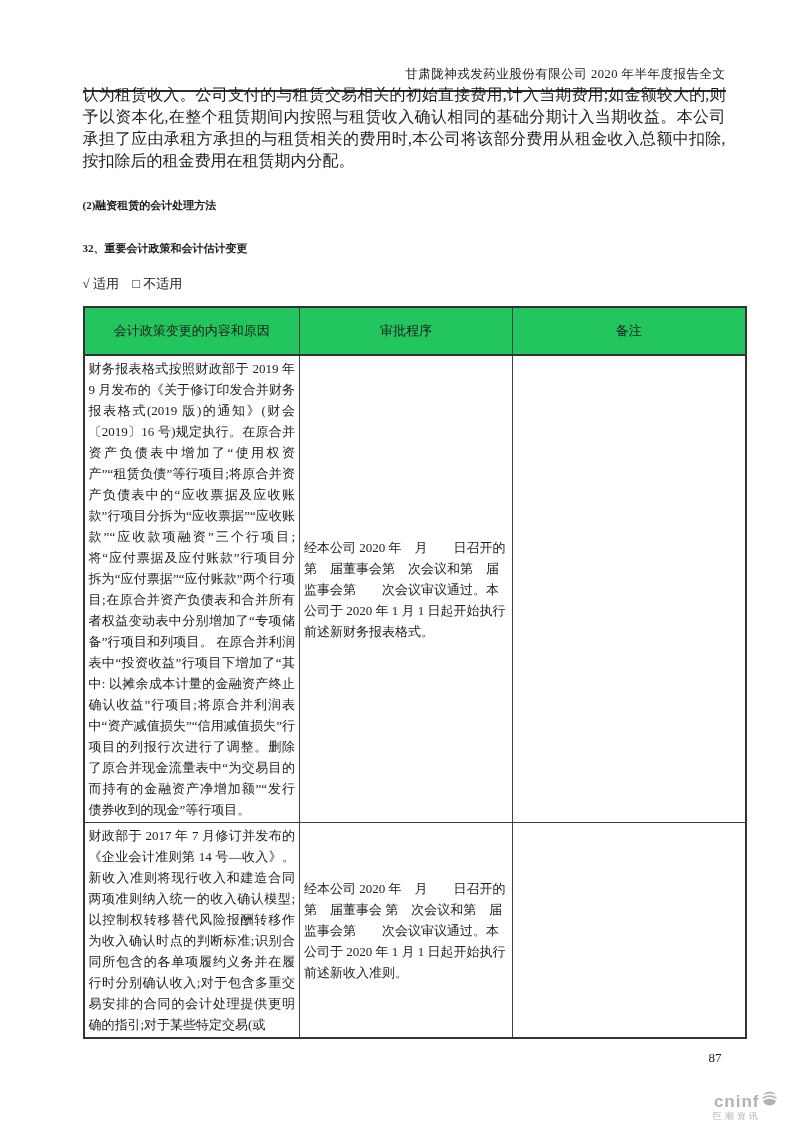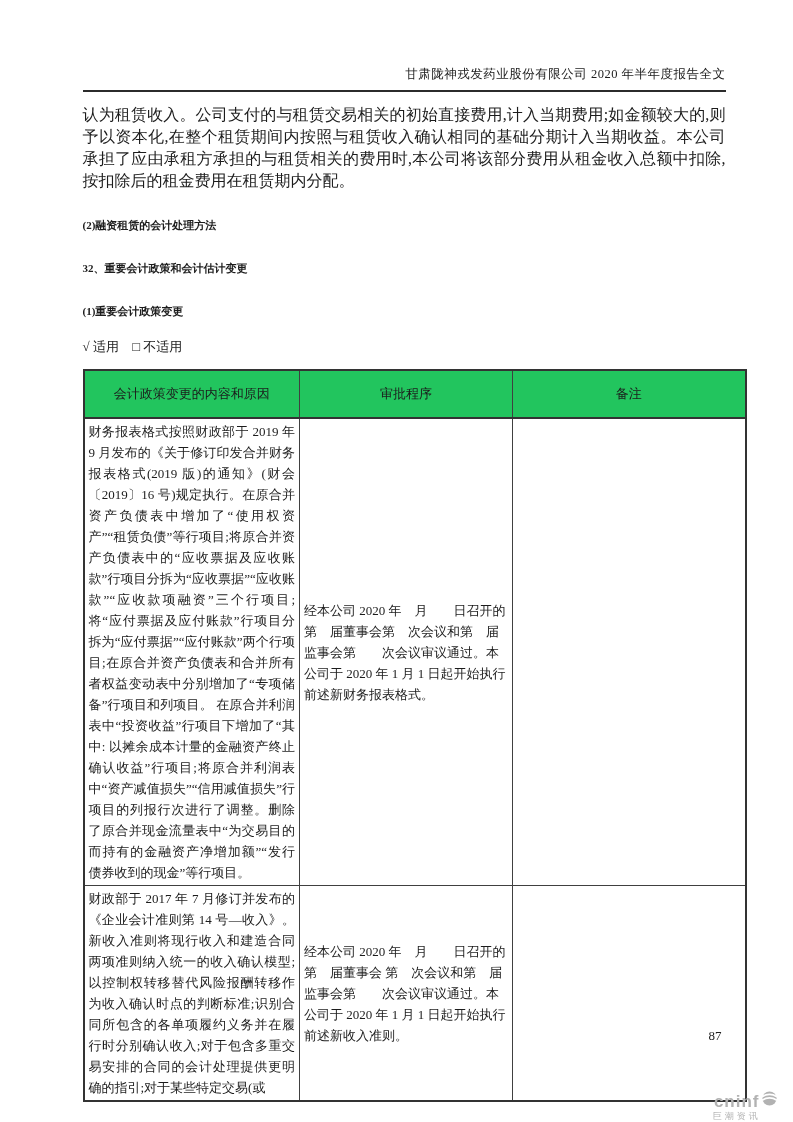--- a/index.html
+++ b/index.html
@@ -13,7 +13,7 @@
     text-align:right; font-size:12.5px; letter-spacing:0.5px;
     padding-bottom:7px; border-bottom:2px solid #2b2b2b;
   }
-  .content { position:absolute; left:73px; right:58px; top:92px; }
+  .content { position:absolute; left:73px; right:58px; top:72px; }
   .intro { margin:0; font-size:16px; line-height:22px; text-align:justify; text-justify:inter-ideograph; }
   .heading { font-size:11px; font-weight:bold; margin:23px 0 0 0; line-height:20px; }
   .applicability { margin-top:17px; font-size:13px; }

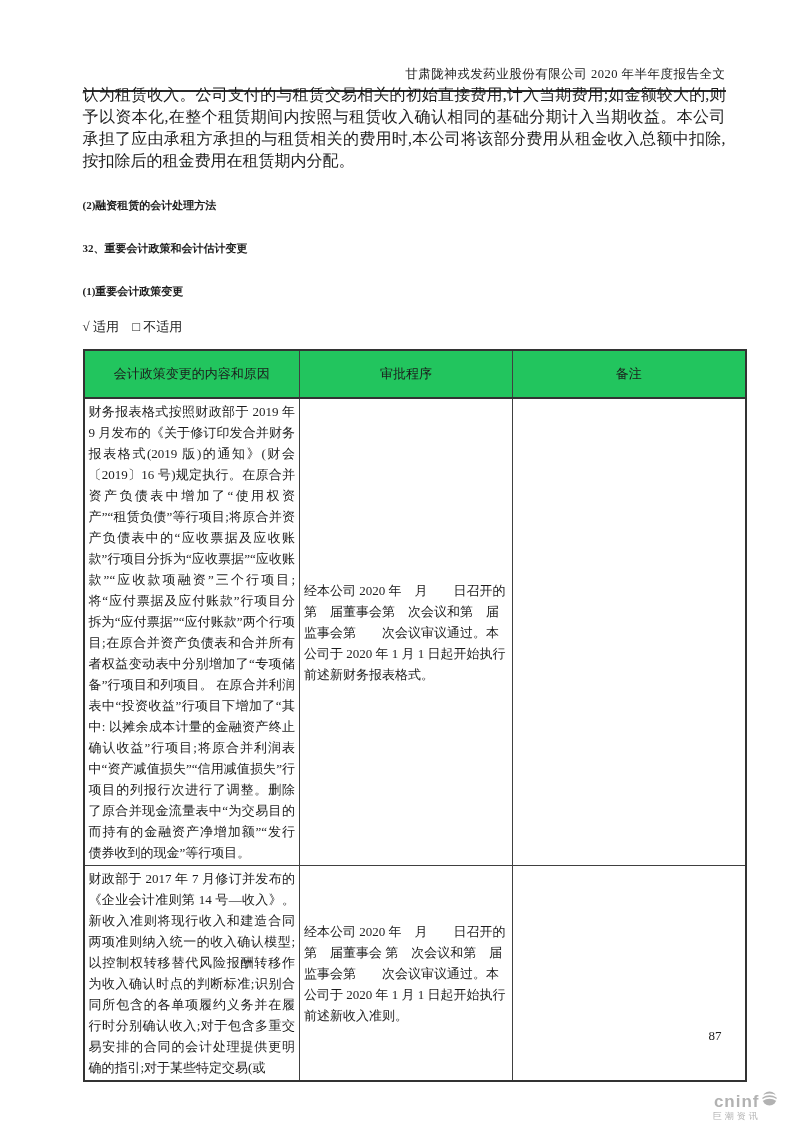--- a/index.html
+++ b/index.html
@@ -61,7 +61,6 @@
 
     <div class="heading">(2)融资租赁的会计处理方法</div>
     <div class="heading">32、重要会计政策和会计估计变更</div>
-    <div class="heading">(1)重要会计政策变更</div>
 
     <div class="applicability">
       <span class="opt">√ 适用</span>

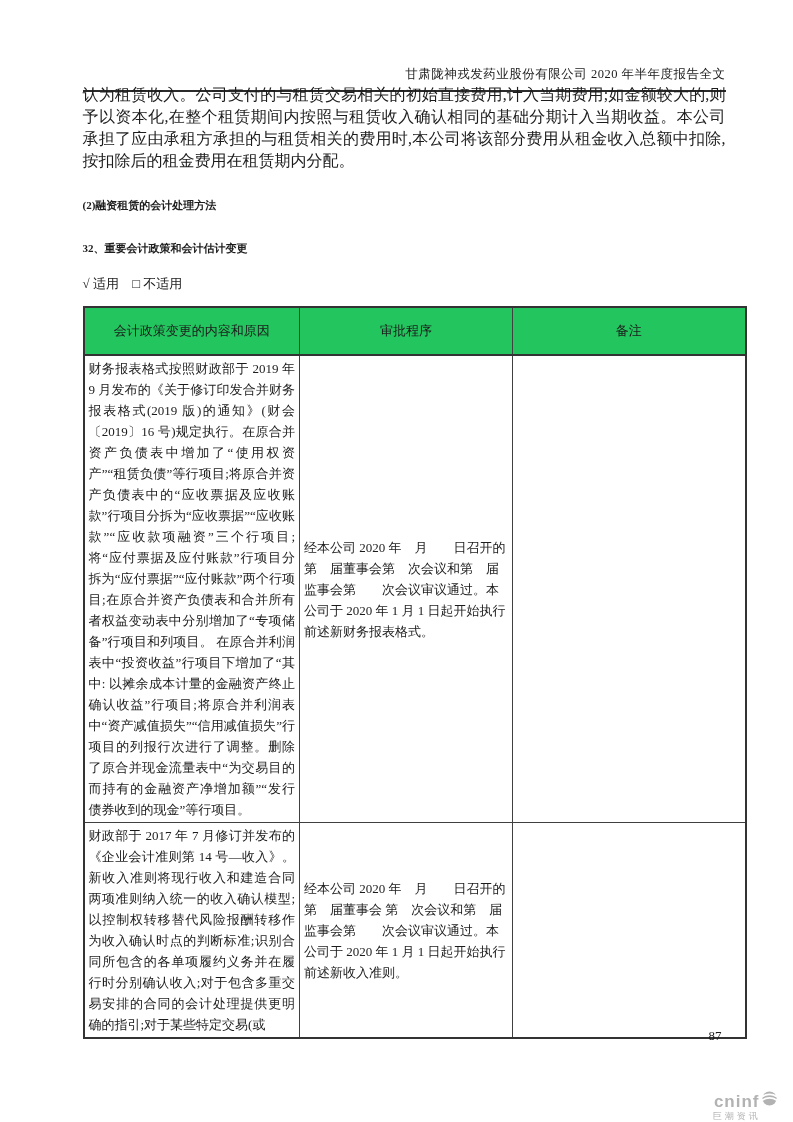--- a/index.html
+++ b/index.html
@@ -33,7 +33,7 @@
   .policy-table td.c1 { text-align:justify; text-justify:inter-ideograph; vertical-align:top; }
   .policy-table td.c2 { vertical-align:middle; text-align:left; }
   .policy-table td.c3 { vertical-align:middle; }
-  .page-number { position:absolute; top:1016px; right:62px; font-size:13px; }
+  .page-number { position:absolute; top:1038px; right:62px; font-size:13px; }
   .footer-logo {
     position:absolute; top:1078px; right:6px; text-align:center;
     font-family:"Liberation Sans","DejaVu Sans",sans-serif; color:#b0b0b0; line-height:1.1;

